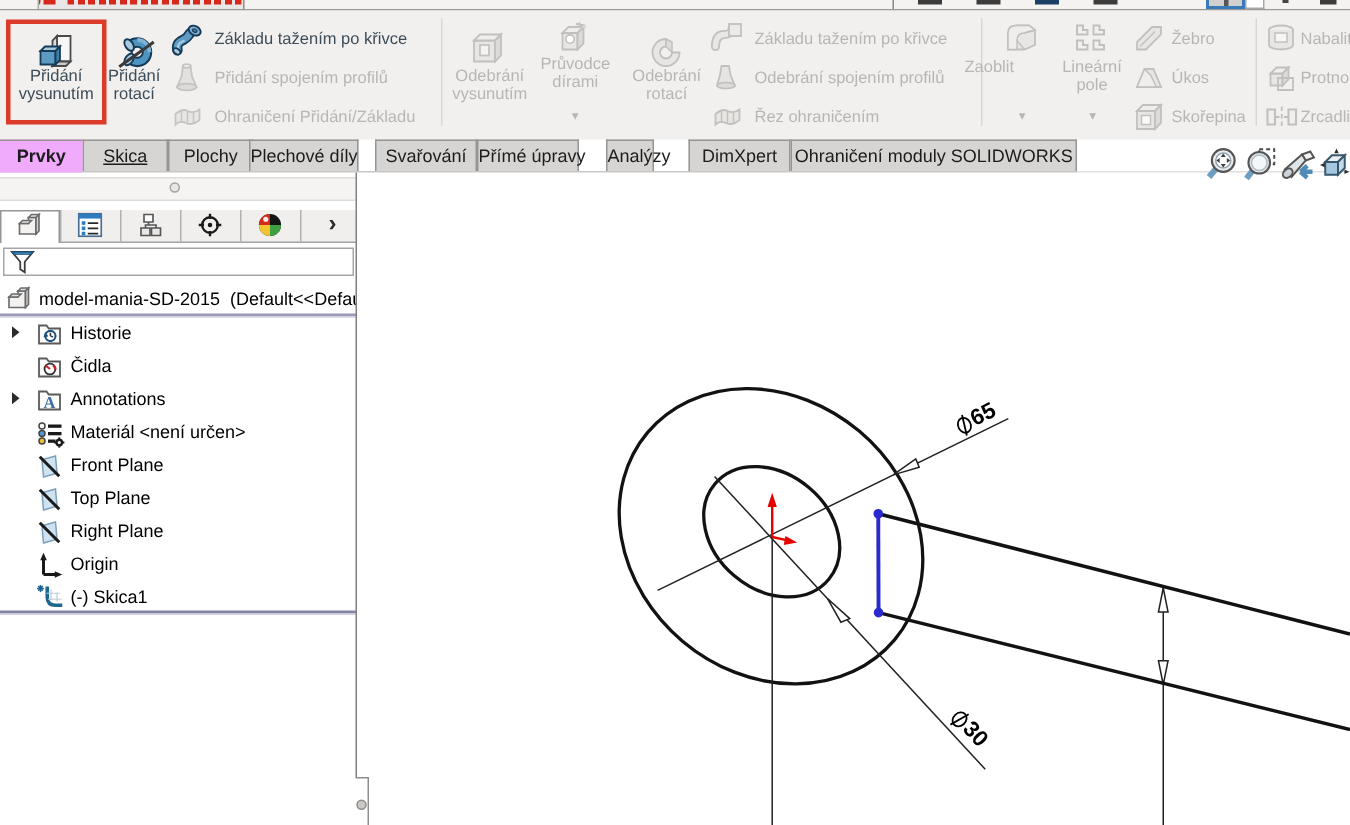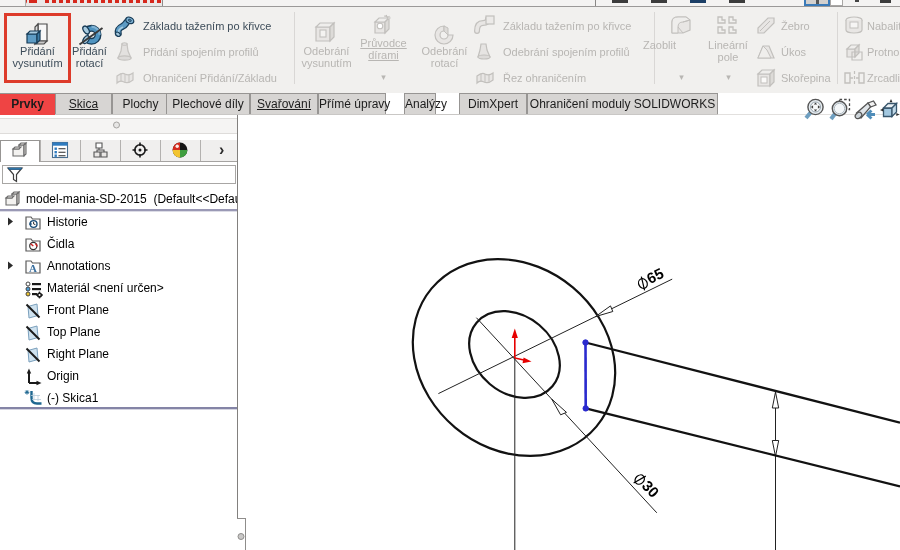--- a/index.html
+++ b/index.html
@@ -99,7 +99,7 @@
   <path d="M15,2 L17,6 M13,3 L19,4" stroke="#c2c0bd" stroke-width="1.2"></path>
   <path d="M18.5,2.5 l1.5,3 l-3.4,0.4 Z" fill="#d6d4d1"></path>
 </svg>
-<div class="abs distxt" style="left:353px;top:38px;width:61px;text-decoration:underline;">Průvodce<br>dírami</div>
+<div class="abs distxt" style="left:353px;top:38px;width:61px;">Průvodce<br>dírami</div>
 <div class="abs distxt" style="left:377px;top:72px;width:13px;font-size:9px;">▾</div>
 <svg class="abs" style="left:432px;top:23px;" width="24" height="24" viewBox="0 0 24 24">
   <path d="M12,3 A9,9 0 1,0 21,12 L16,12 A4,4 0 1,1 12,8 Z" fill="#e8e6e4" stroke="#c2c0bd" stroke-width="1.2"></path>

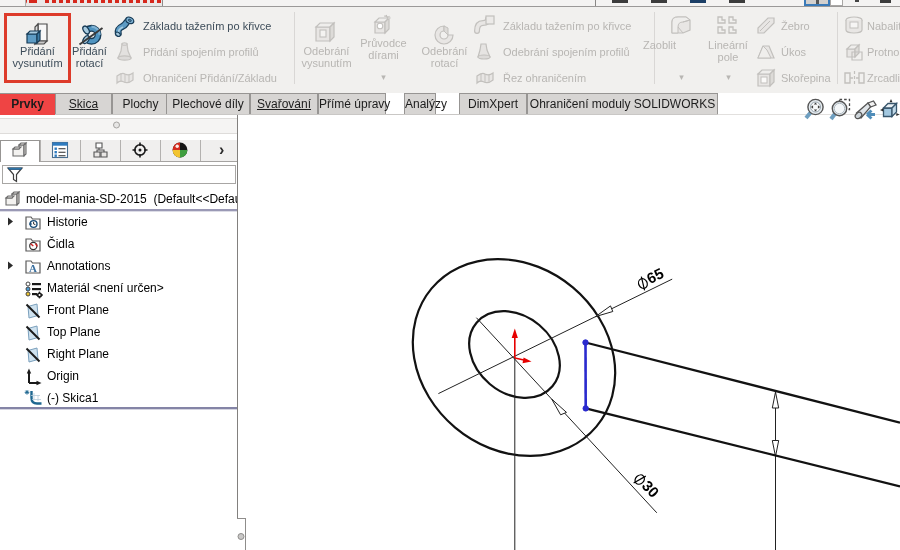--- a/index.html
+++ b/index.html
@@ -186,7 +186,7 @@
 <div class="tab" style="left:404px;width:32px;">Analýzy</div>
 <div class="tab" style="left:459px;width:68px;">DimXpert</div>
 <div class="tab" style="left:527px;width:191px;">Ohraničení moduly SOLIDWORKS</div>
-<div class="tab" style="left:0;width:55px;background:#ef4444;border:none;border-top:1px solid #979593;height:22px;font-weight:bold;">Prvky</div>
+<div class="tab" style="left:0;width:55px;background:#f0abfc;border:none;border-top:1px solid #979593;height:22px;font-weight:bold;">Prvky</div>
 
 <div class="abs" style="left:0;top:118px;width:237px;height:16px;background:#f5f4f3;border-top:1px solid #dedcda;border-bottom:1px solid #dedcda;box-sizing:border-box;"></div>
 <svg class="abs" style="left:111px;top:120px;" width="12" height="10">

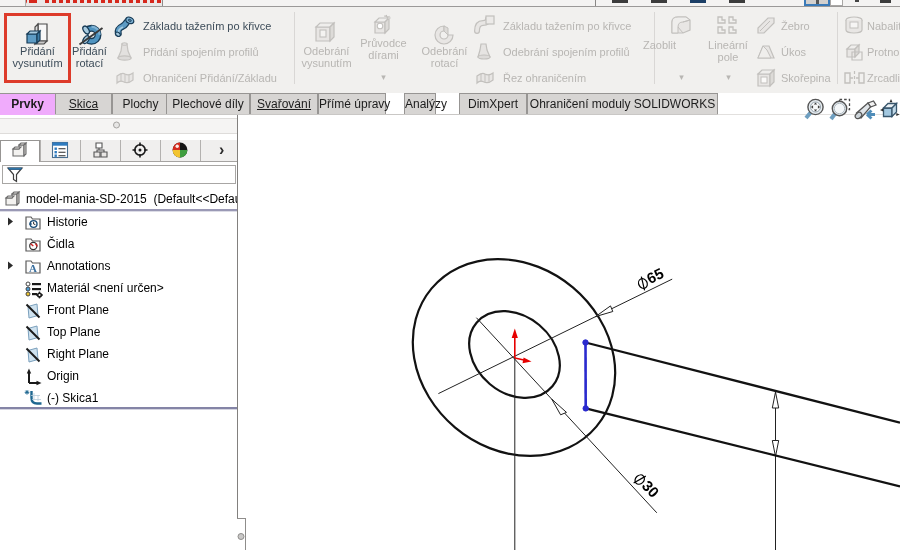--- a/index.html
+++ b/index.html
@@ -180,7 +180,7 @@
 <div class="abs" style="left:718px;top:114px;width:182px;height:1px;background:#e2e0de;"></div>
 <div class="tab" style="left:55px;width:57px;text-decoration:underline;">Skica</div>
 <div class="tab" style="left:112px;width:57px;">Plochy</div>
-<div class="tab" style="left:166px;width:84px;">Plechové díly</div>
+<div class="tab" style="left:166px;width:73px;">Plechové díly</div>
 <div class="tab" style="left:250px;width:68px;text-decoration:underline;">Svařování</div>
 <div class="tab" style="left:318px;width:68px;">Přímé úpravy</div>
 <div class="tab" style="left:404px;width:32px;">Analýzy</div>

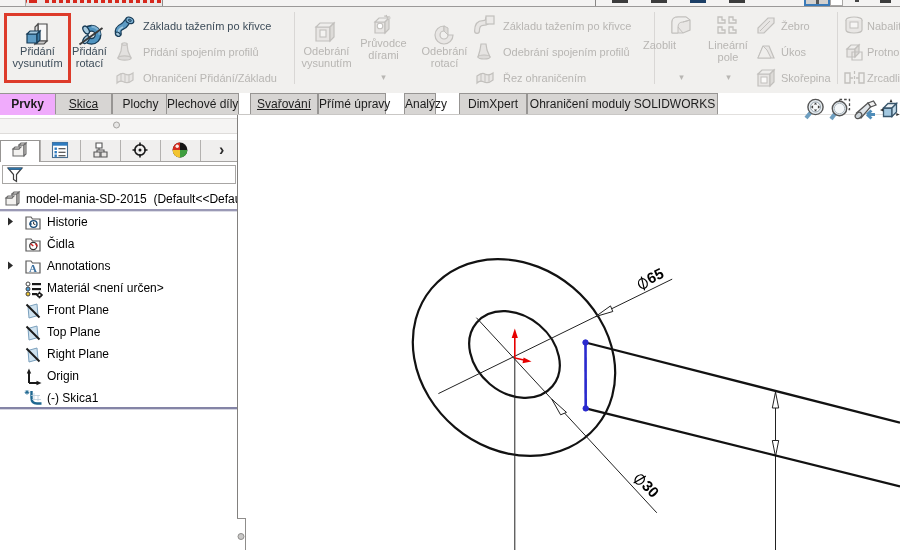--- a/index.html
+++ b/index.html
@@ -181,7 +181,7 @@
 <div class="tab" style="left:55px;width:57px;text-decoration:underline;">Skica</div>
 <div class="tab" style="left:112px;width:57px;">Plochy</div>
 <div class="tab" style="left:166px;width:73px;">Plechové díly</div>
-<div class="tab" style="left:250px;width:68px;text-decoration:underline;">Svařování</div>
+<div class="tab" style="left:250px;width:68px;">Svařování</div>
 <div class="tab" style="left:318px;width:68px;">Přímé úpravy</div>
 <div class="tab" style="left:404px;width:32px;">Analýzy</div>
 <div class="tab" style="left:459px;width:68px;">DimXpert</div>

